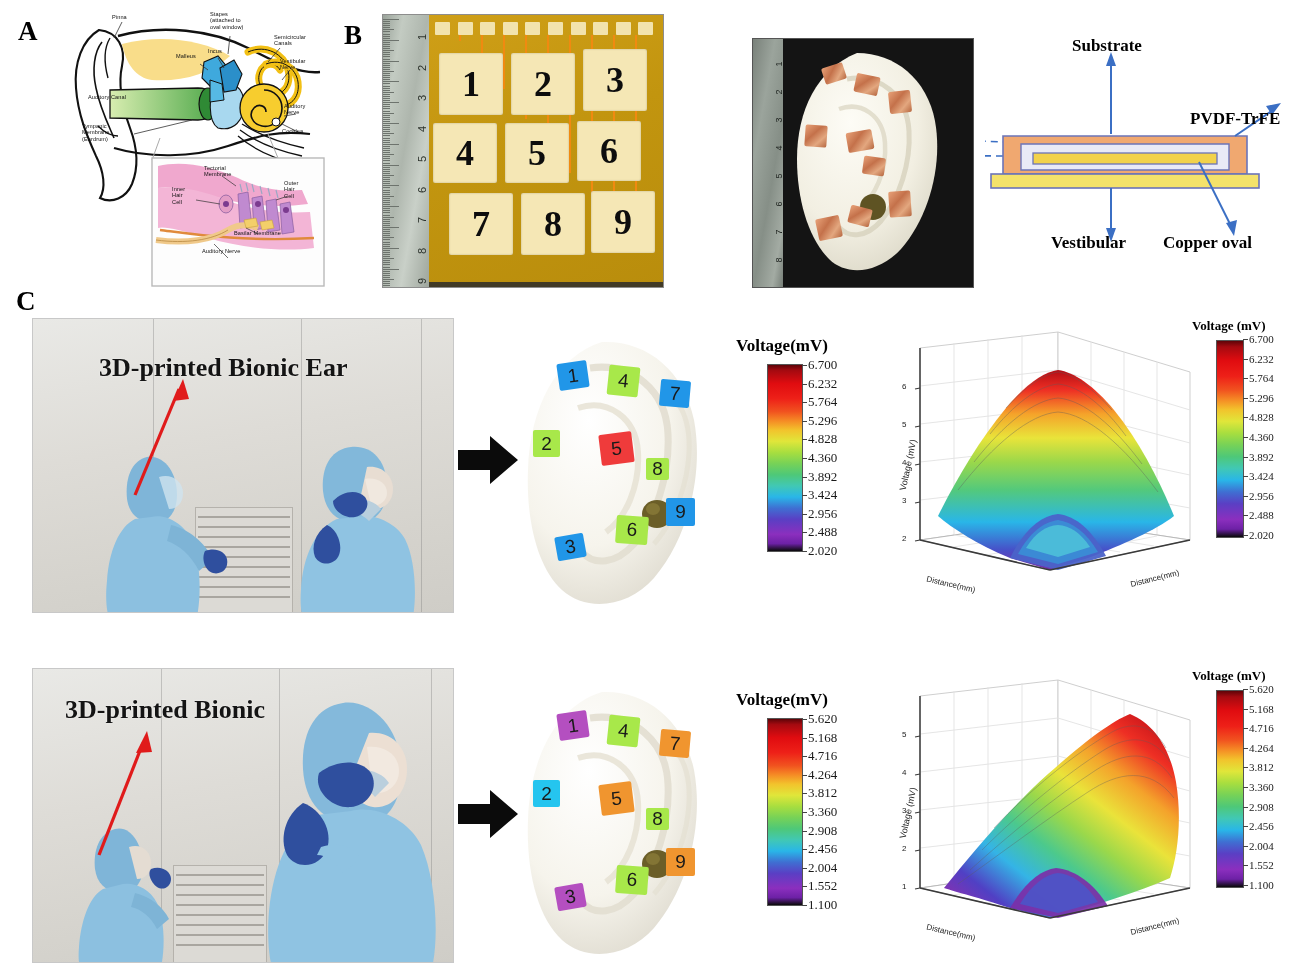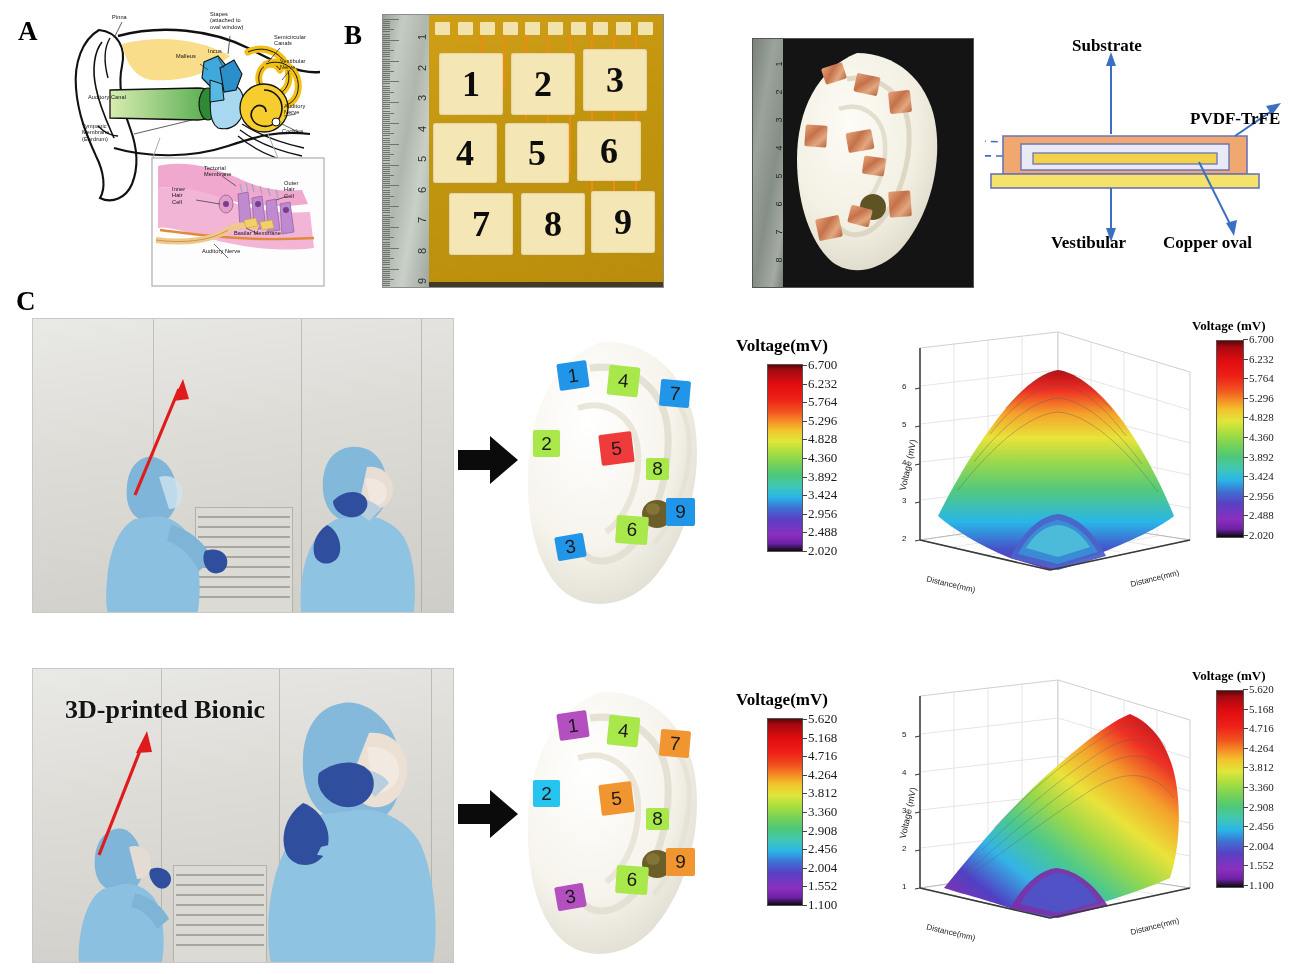--- a/index.html
+++ b/index.html
@@ -558,6 +558,7 @@
     <path d="M52 62 C62 52 76 50 84 58 C90 66 84 76 74 78 C64 80 52 72 52 62 Z" fill="#2f4f9e"></path>
     <path d="M46 86 C34 94 30 108 34 118 C40 128 54 126 58 116 C62 106 56 90 46 86 Z" fill="#2f4f9e"></path>
   </svg>
+  <div class="photo-caption" style="left:66px;top:34px;font-size:26px;width:330px;">3D-printed Bionic Ear</div>
   <svg class="abs" style="left:88px;top:58px;" width="100" height="120" viewBox="0 0 100 120">
     <path d="M14 118 L58 12" stroke="#e01b1b" stroke-width="3.2" fill="none"></path>
     <path d="M62 2 L52 24 L68 22 Z" fill="#e01b1b"></path>

